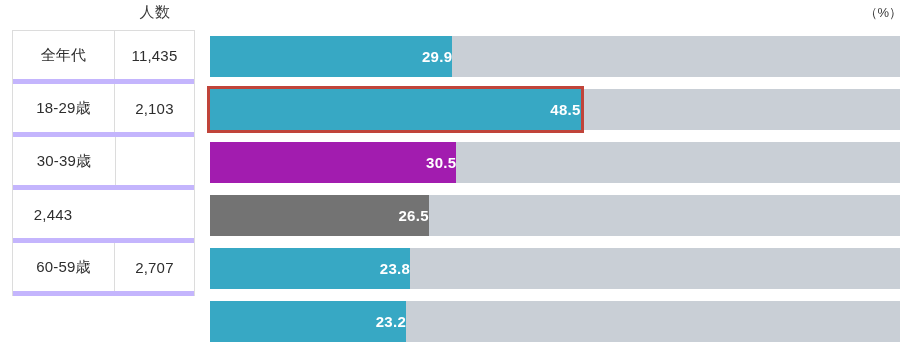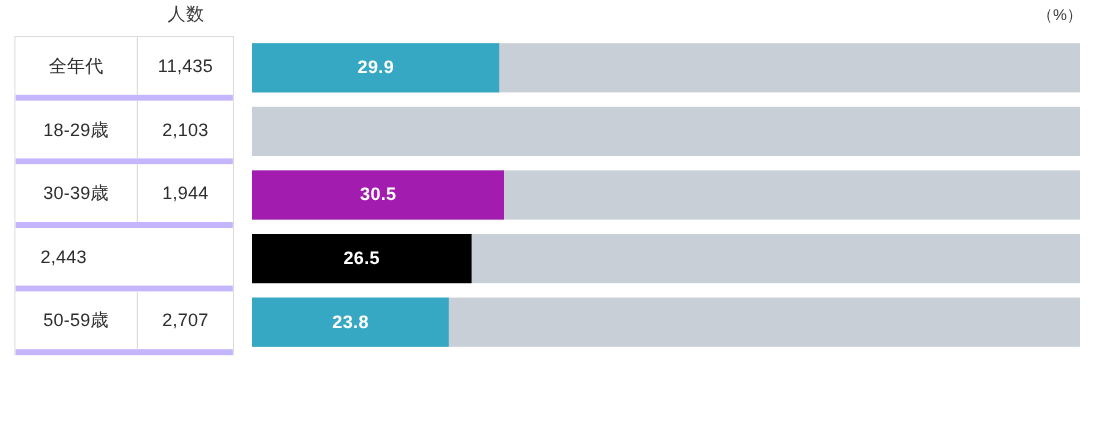--- a/index.html
+++ b/index.html
@@ -112,7 +112,8 @@
     background: #37a8c4;
     display: flex;
     align-items: center;
-    justify-content: center;
+    justify-content: flex-end;
+    padding-left: 36px;
   }
   .fill .val {
     color: #ffffff;

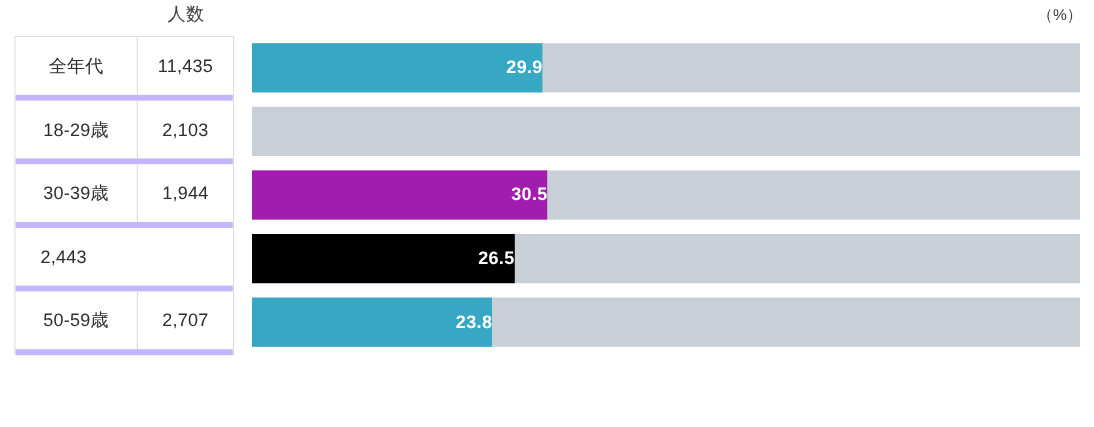--- a/index.html
+++ b/index.html
@@ -177,6 +177,9 @@
 
     <div class="bar-row highlight">
       <div class="track" style="background: rgb(201, 207, 214);"></div>
+      <div class="fill" style="width: 334.65px; background: rgb(55, 168, 196); outline: rgb(192, 68, 58) solid 3px;">
+        <span class="val">48.5</span>
+      </div>
     </div>
 
     <div class="bar-row">

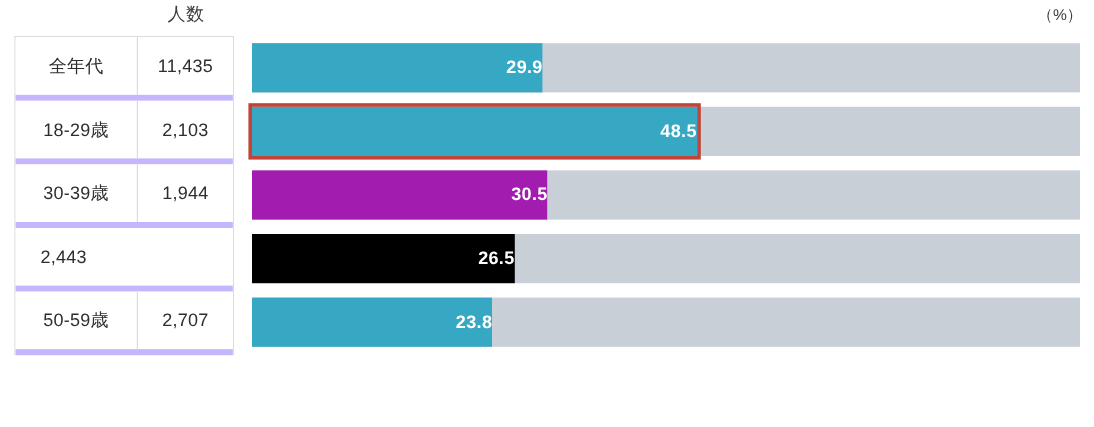--- a/index.html
+++ b/index.html
@@ -151,7 +151,6 @@
 
     <div class="trow">
       <div class="tcell label">30-39歳</div>
-      <div class="tcell value">1,944</div>
     </div>
 
     <div class="trow">

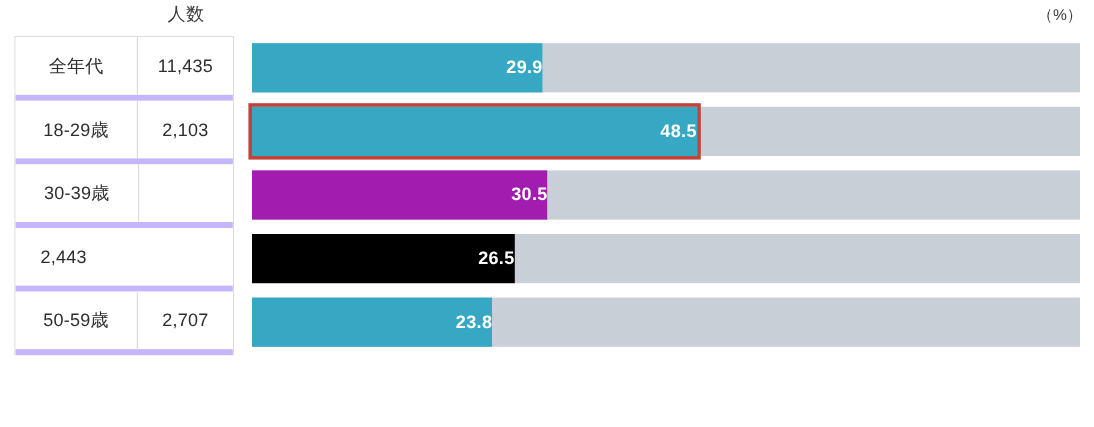--- a/index.html
+++ b/index.html
@@ -190,7 +190,7 @@
 
     <div class="bar-row">
       <div class="track" style="background: rgb(201, 207, 214);"></div>
-      <div class="fill" style="width: 182.85px; background: #000000;">
+      <div class="fill" style="width: 182.85px; background: #737373;">
         <span class="val">26.5</span>
       </div>
     </div>

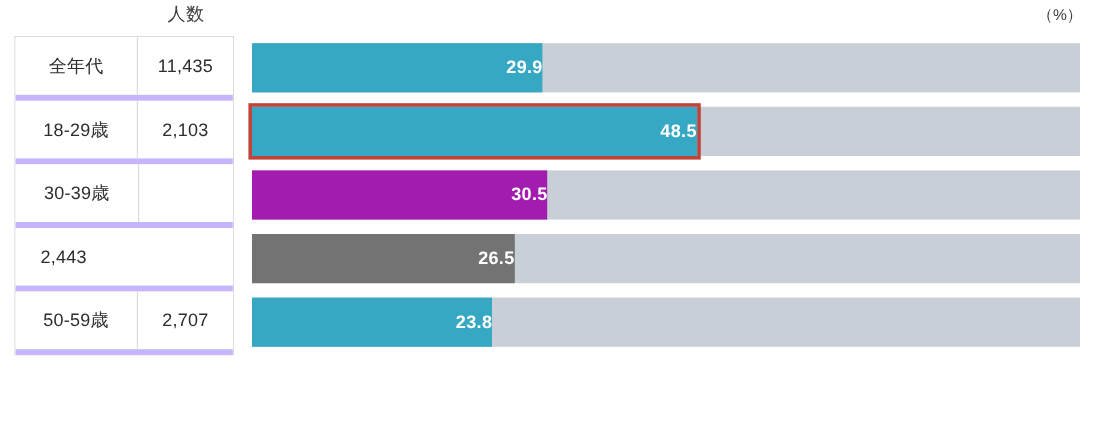--- a/index.html
+++ b/index.html
@@ -158,7 +158,7 @@
     </div>
 
     <div class="trow">
-      <div class="tcell label">50-59歳</div>
+      <div class="tcell label">60-59歳</div>
       <div class="tcell value">2,707</div>
     </div>
 

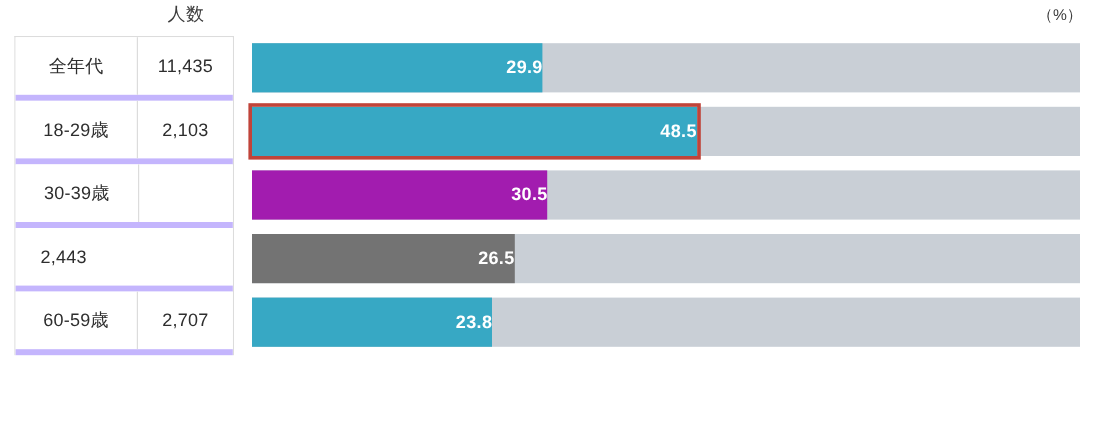--- a/index.html
+++ b/index.html
@@ -202,6 +202,12 @@
       </div>
     </div>
 
+    <div class="bar-row">
+      <div class="track" style="background: rgb(201, 207, 214);"></div>
+      <div class="fill" style="width: 160.08px; background: rgb(55, 168, 196);">
+        <span class="val">23.2</span>
+      </div>
+    </div>
 
   </div>
 

